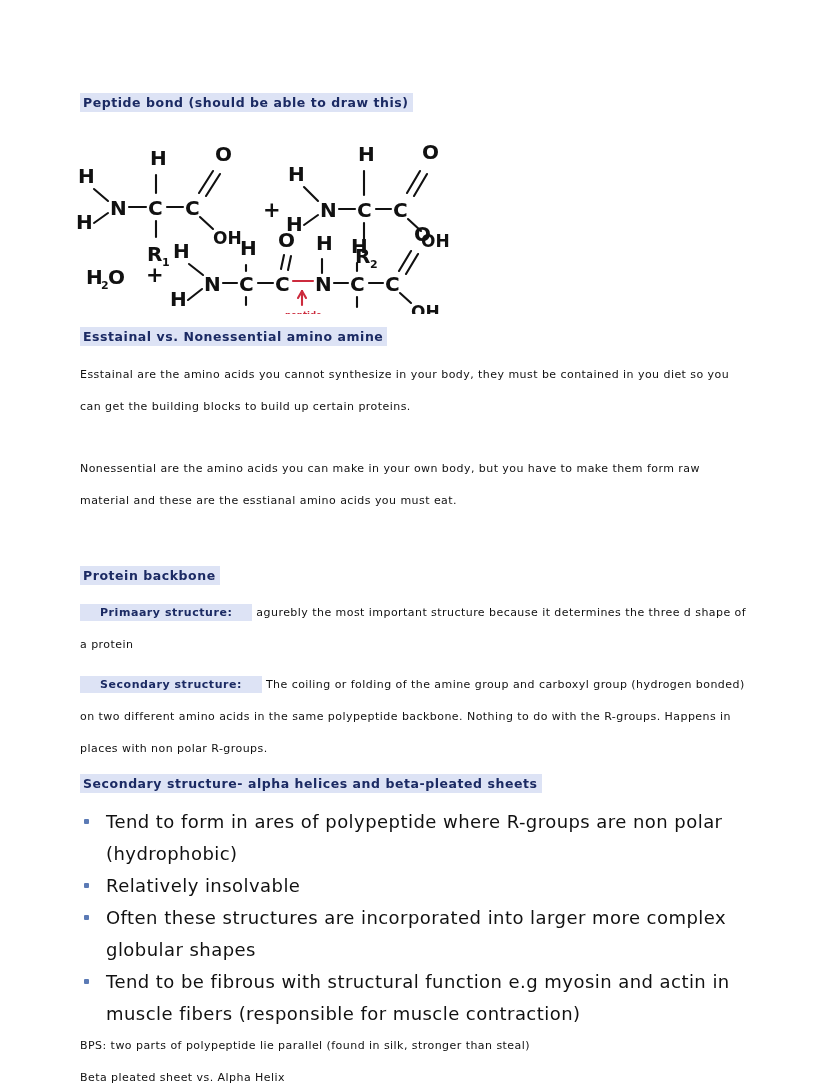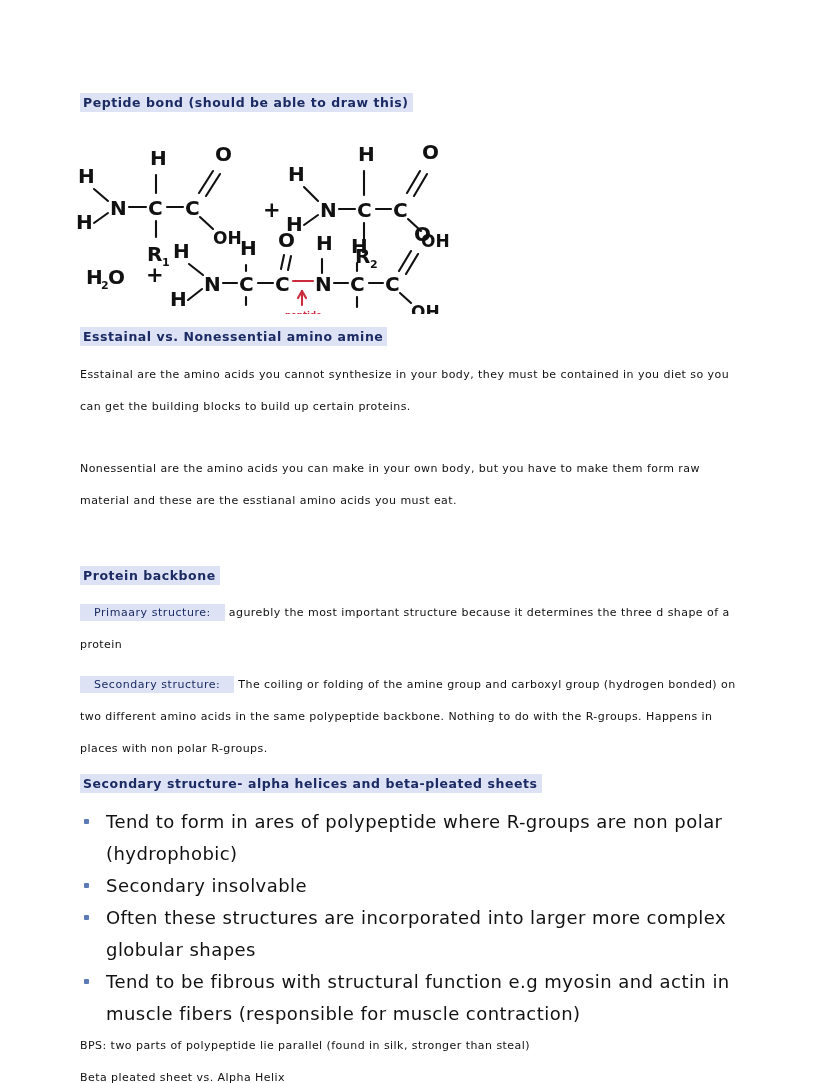--- a/index.html
+++ b/index.html
@@ -49,9 +49,9 @@
     display: inline;
     background: #dde3f5;
     color: #1b2a63;
-    font-weight: 400;
+    font-weight: 700;
     letter-spacing: 0.55px;
-    padding: 2px 14px;
+    padding: 2px 20px;
     box-decoration-break: clone;
     -webkit-box-decoration-break: clone;
   }

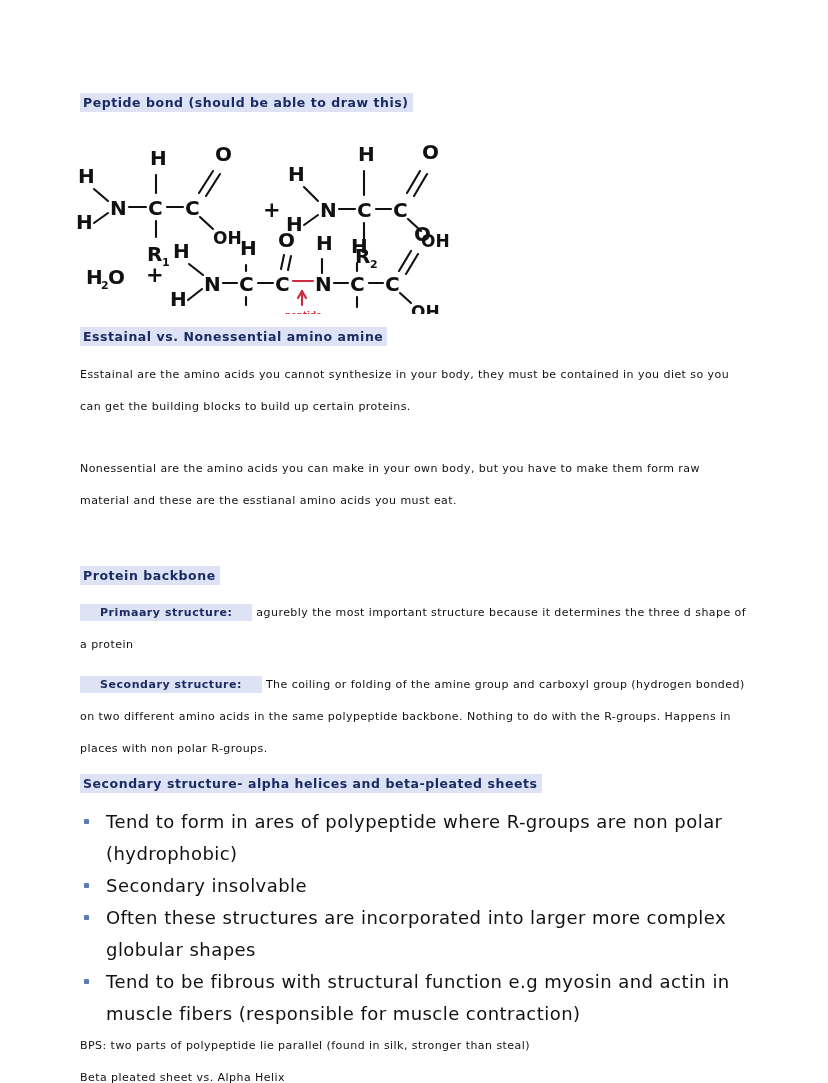--- a/index.html
+++ b/index.html
@@ -263,7 +263,7 @@
 
     <div class="bullet">
       <span class="dot"></span>
-      <span>Secondary insolvable</span>
+      <span>Relatively insolvable</span>
     </div>
 
     <div class="bullet">

